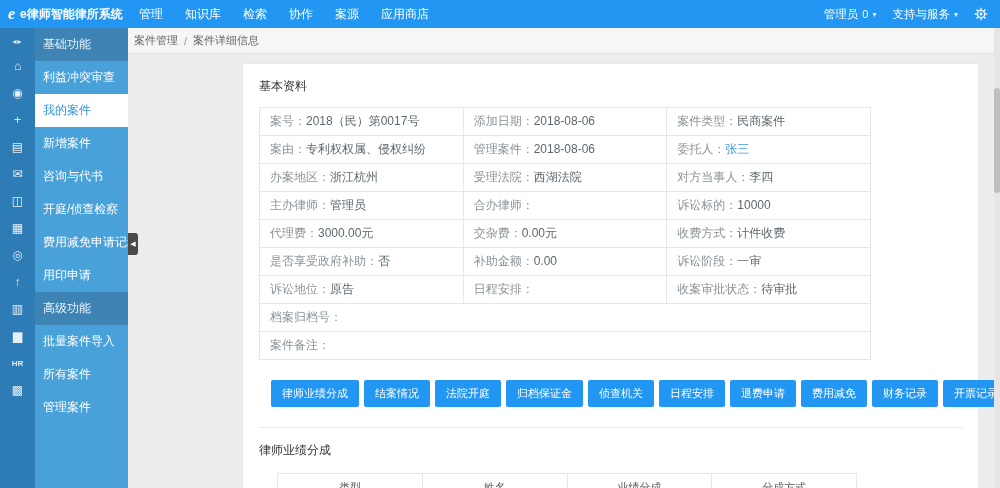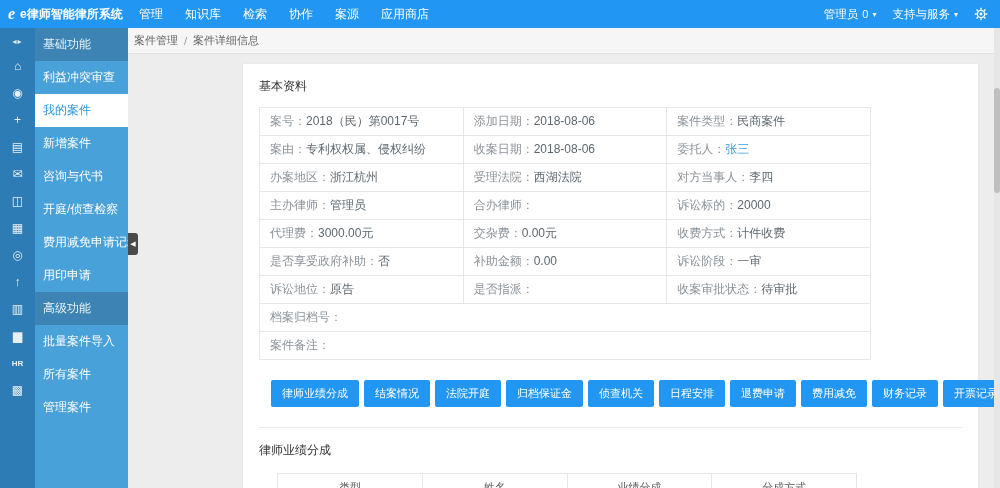--- a/index.html
+++ b/index.html
@@ -167,7 +167,7 @@
             </tr>
             <tr>
               <td><span class="lbl">案由：</span><span class="val">专利权权属、侵权纠纷</span></td>
-              <td><span class="lbl">收案日期：</span><span class="val">2018-08-06</span></td>
+              <td><span class="lbl">管理案件：</span><span class="val">2018-08-06</span></td>
               <td><span class="lbl">委托人：</span><span class="val link">张三</span></td>
             </tr>
             <tr>

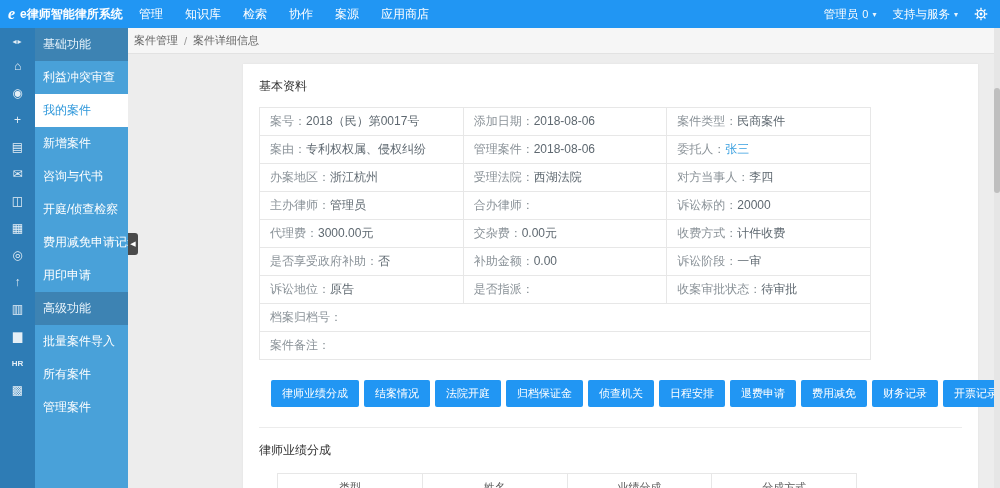--- a/index.html
+++ b/index.html
@@ -178,7 +178,7 @@
             <tr>
               <td><span class="lbl">主办律师：</span><span class="val">管理员</span></td>
               <td><span class="lbl">合办律师：</span><span class="val"></span></td>
-              <td><span class="lbl">诉讼标的：</span><span class="val">20000</span></td>
+              <td><span class="lbl">诉讼标的：</span><span class="val">10000</span></td>
             </tr>
             <tr>
               <td><span class="lbl">代理费：</span><span class="val">3000.00元</span></td>

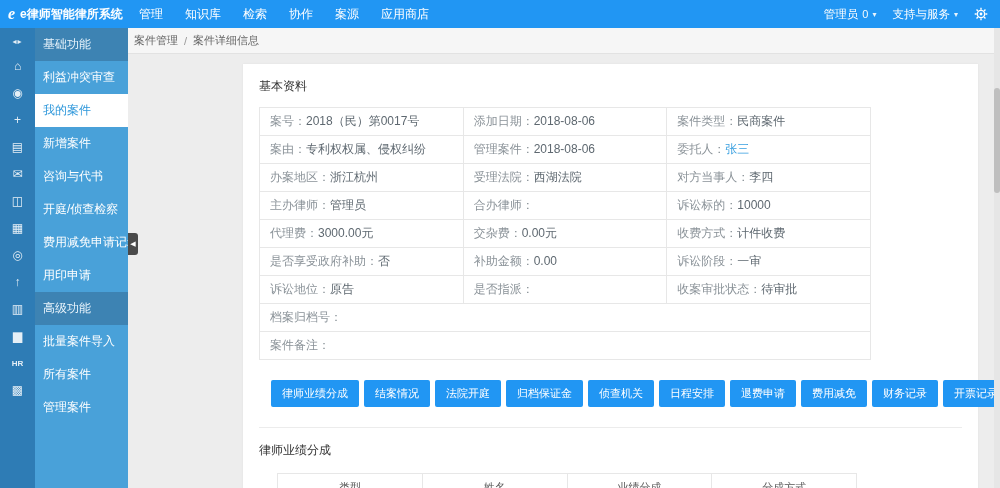--- a/index.html
+++ b/index.html
@@ -192,7 +192,7 @@
             </tr>
             <tr>
               <td><span class="lbl">诉讼地位：</span><span class="val">原告</span></td>
-              <td><span class="lbl">是否指派：</span><span class="val"></span></td>
+              <td><span class="lbl">日程安排：</span><span class="val"></span></td>
               <td><span class="lbl">收案审批状态：</span><span class="val">待审批</span></td>
             </tr>
             <tr>

